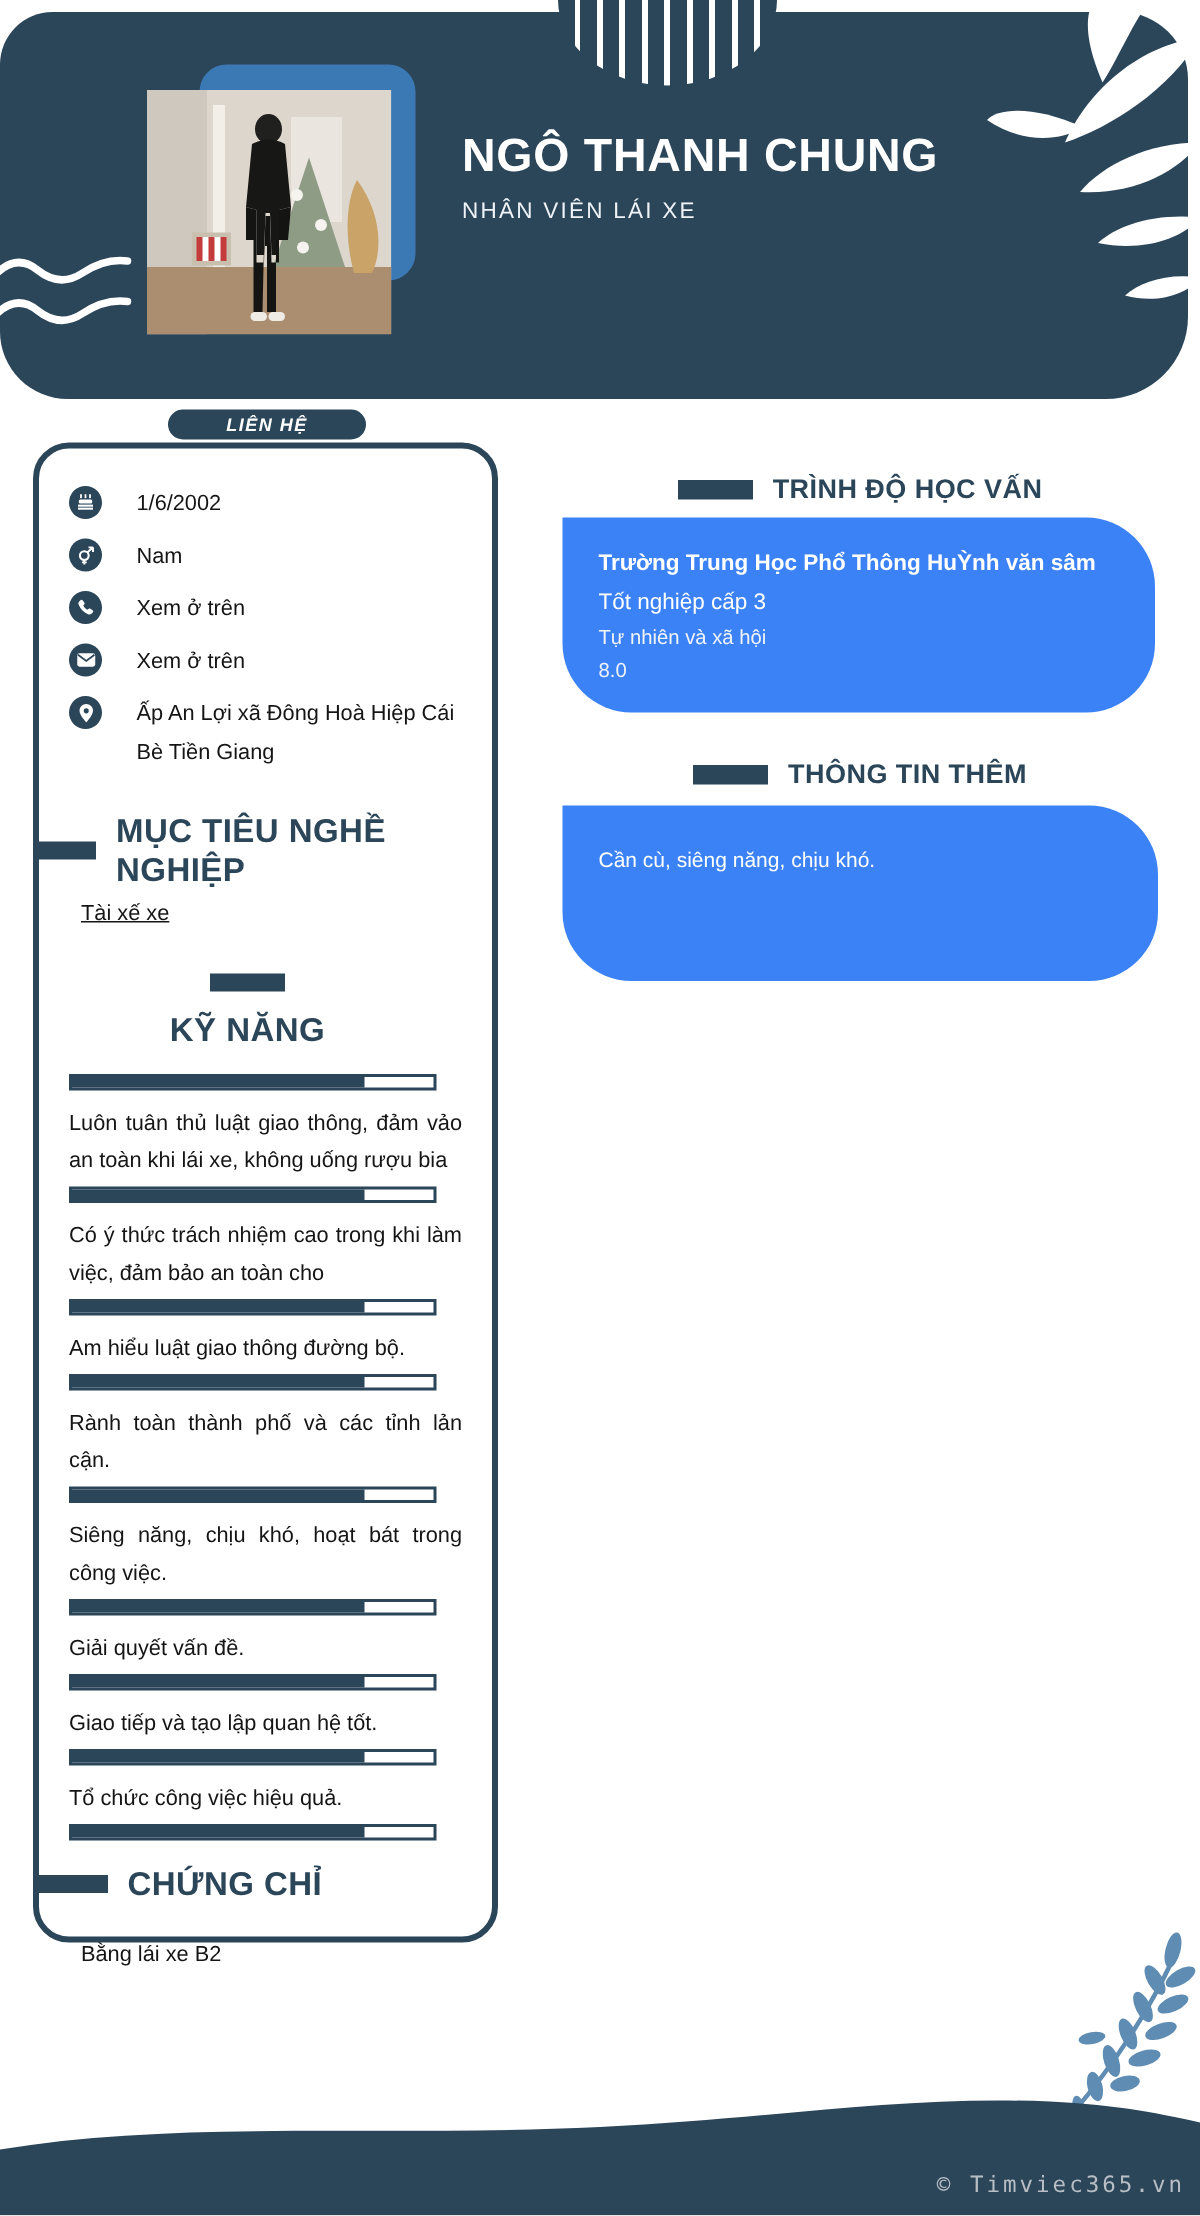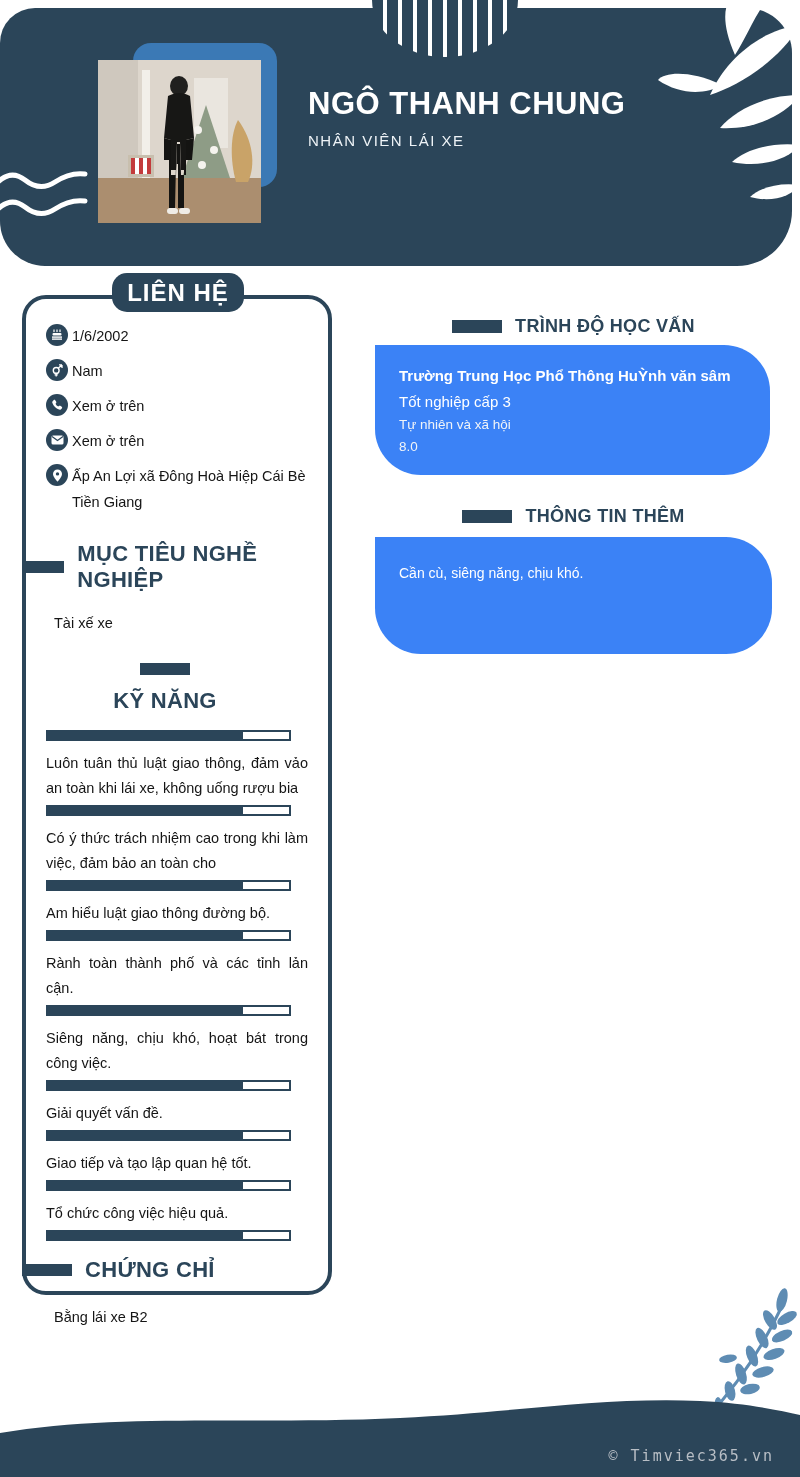--- a/index.html
+++ b/index.html
@@ -24,9 +24,9 @@
   
   .lbox { left:22px; top:295px; width:310px; height:1000px;
     border:4px solid #2b4559; border-radius:24px; padding:24px 20px 0 20px; }
-  .pill { left:112px; top:273px; width:132px; height:39px; background:#2b4559;
+  .pill { left:112px; top:273px; width:132px; height:20px; background:#2b4559;
     border-radius:15px; color:#ffffff; display:flex; align-items:center; justify-content:center;
-    font-size:24px; font-weight:700; letter-spacing:1px; z-index:3; }
+    font-size:12px; font-weight:700; letter-spacing:1px; z-index:3;font-style:italic; }
   .citem { display:flex; align-items:flex-start; gap:4px; margin-bottom:9px; min-height:23px; }
   .cicon { flex:0 0 22px; width:22px; height:22px; border-radius:50%; background:#2b4559;
     display:flex; align-items:center; justify-content:center; margin-top:1px; }

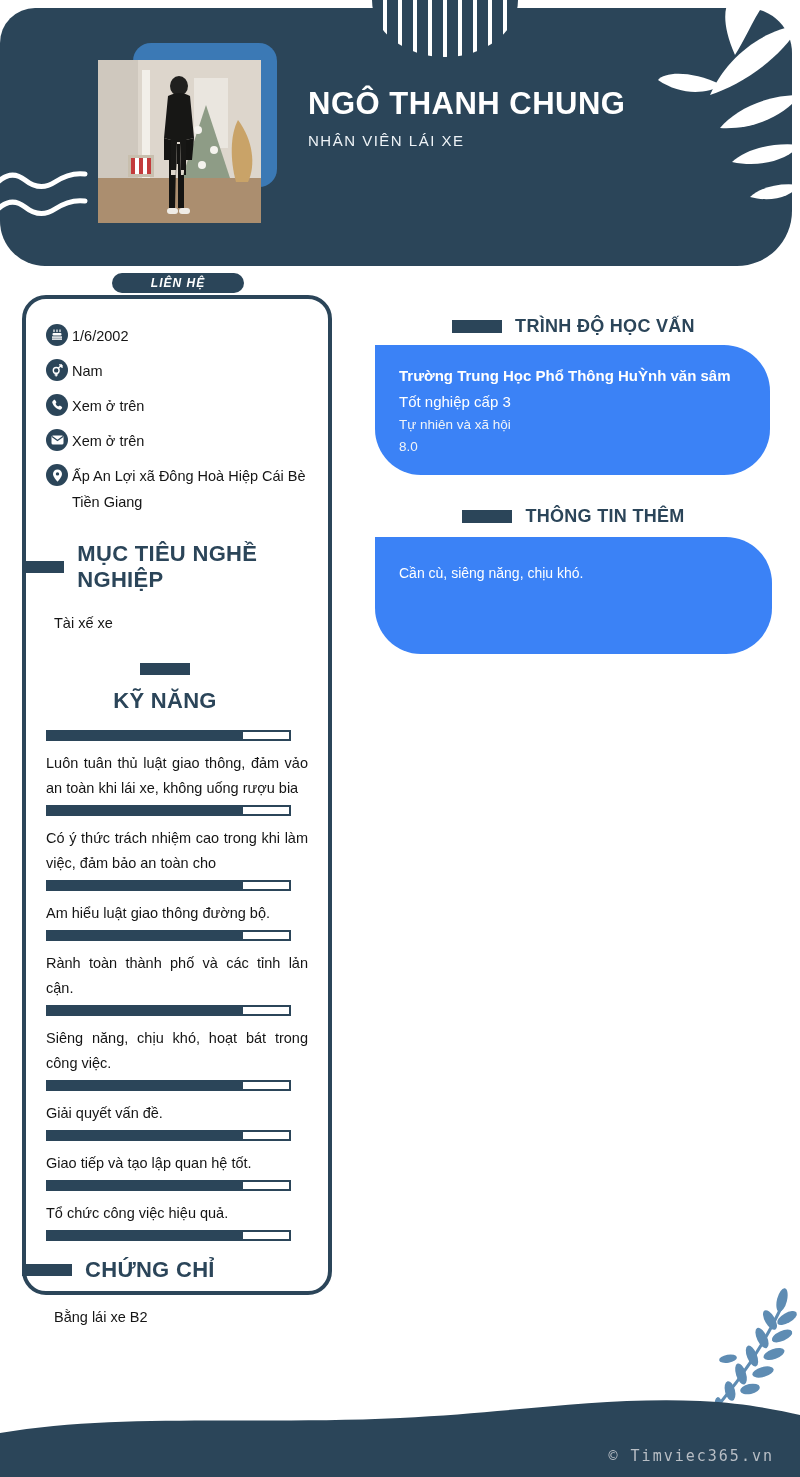--- a/index.html
+++ b/index.html
@@ -27,7 +27,7 @@
   .pill { left:112px; top:273px; width:132px; height:20px; background:#2b4559;
     border-radius:15px; color:#ffffff; display:flex; align-items:center; justify-content:center;
     font-size:12px; font-weight:700; letter-spacing:1px; z-index:3;font-style:italic; }
-  .citem { display:flex; align-items:flex-start; gap:4px; margin-bottom:9px; min-height:23px; }
+  .citem { display:flex; align-items:flex-start; gap:23px; margin-bottom:9px; min-height:23px; }
   .cicon { flex:0 0 22px; width:22px; height:22px; border-radius:50%; background:#2b4559;
     display:flex; align-items:center; justify-content:center; margin-top:1px; }
   .cicon svg { display:block; }

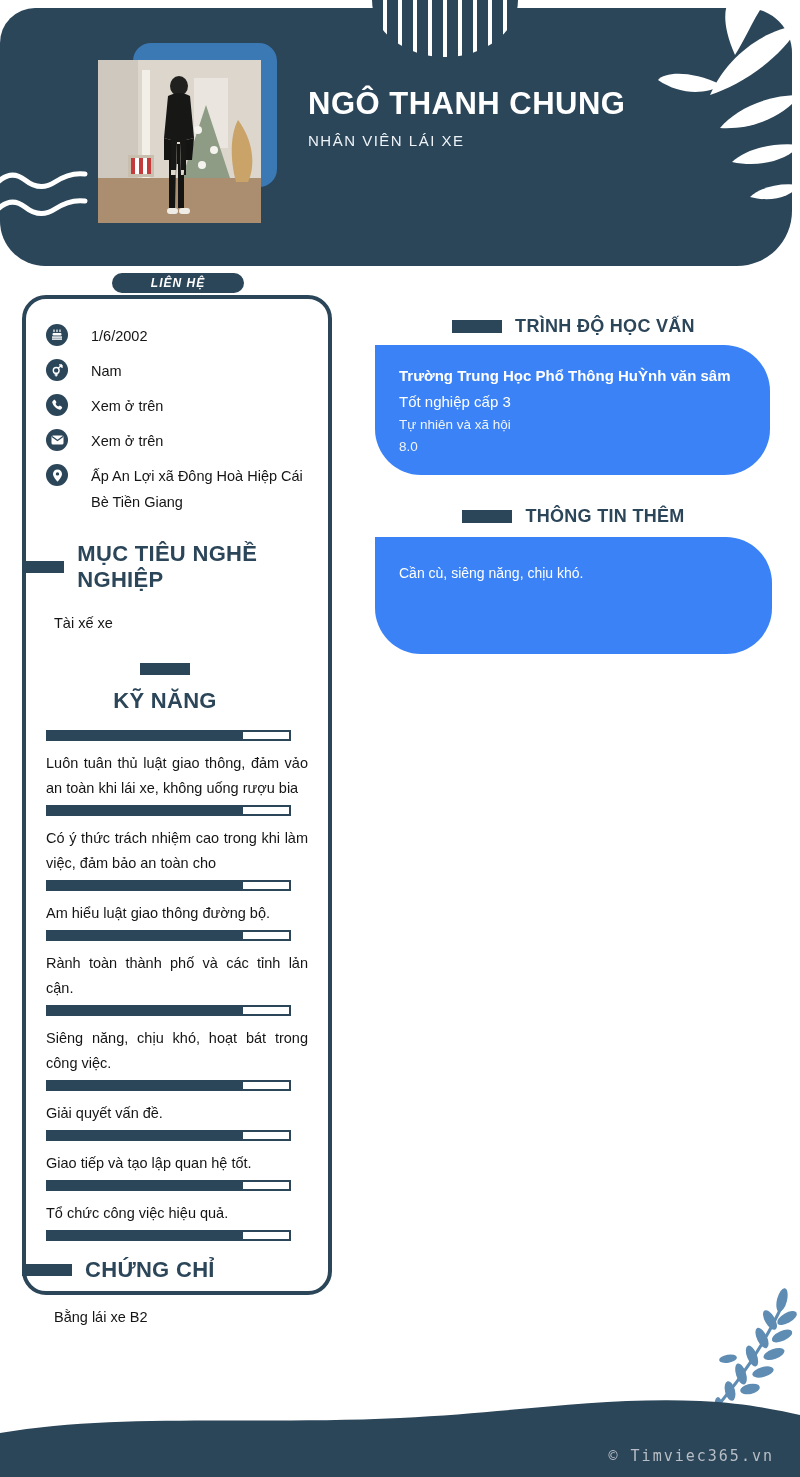--- a/index.html
+++ b/index.html
@@ -36,7 +36,7 @@
   .lheading .hbar { width:50px; height:12px; background:#2b4559; }
   .lheading .htxt { font-size:22px; font-weight:700; color:#2b4559; letter-spacing:.3px; }
   .objective-heading { margin-top:26px; }
-  .objective-text { margin:22px 0 0 8px; font-size:14.5px; color:#151515; }
+  .objective-text { margin:8px 0 0 8px; font-size:14.5px; color:#151515;text-decoration:underline; }
   .skills-heading { margin-top:32px;flex-direction:column; }
   .skills-list { margin-top:16px; }
   .skill { margin-bottom:10px; }

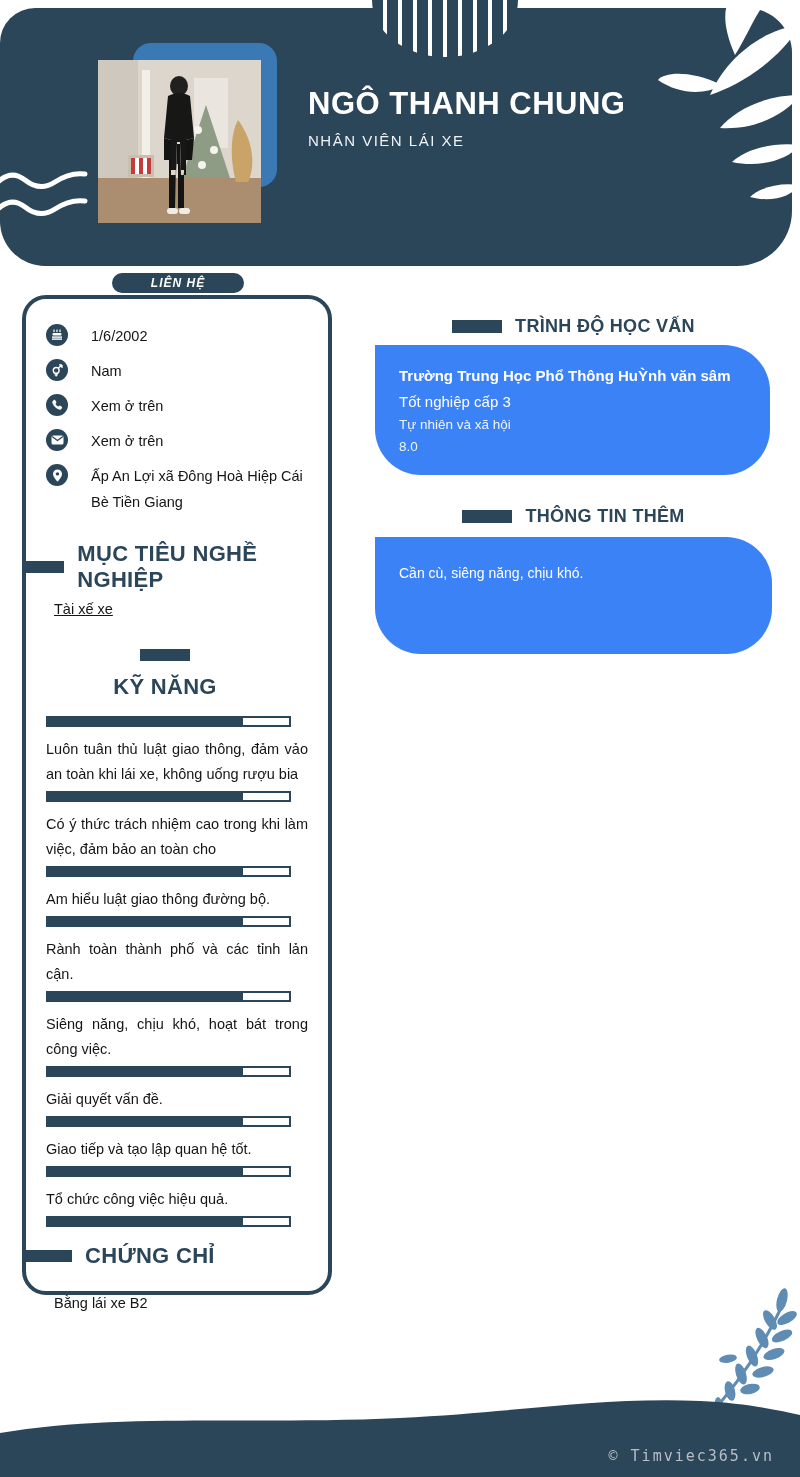--- a/index.html
+++ b/index.html
@@ -64,7 +64,7 @@
   
   .footer-wave { left:0; bottom:0; }
   .branch { left:690px; top:1288px; }
-  .brand { right:26px; bottom:12px; font-family:"DejaVu Sans Mono", monospace;
+  .brand { right:10px; bottom:12px; font-family:"DejaVu Sans Mono", monospace;
     font-size:15px; letter-spacing:2px; color:#b8bec5; z-index:5; }
 </style>
 </head>

